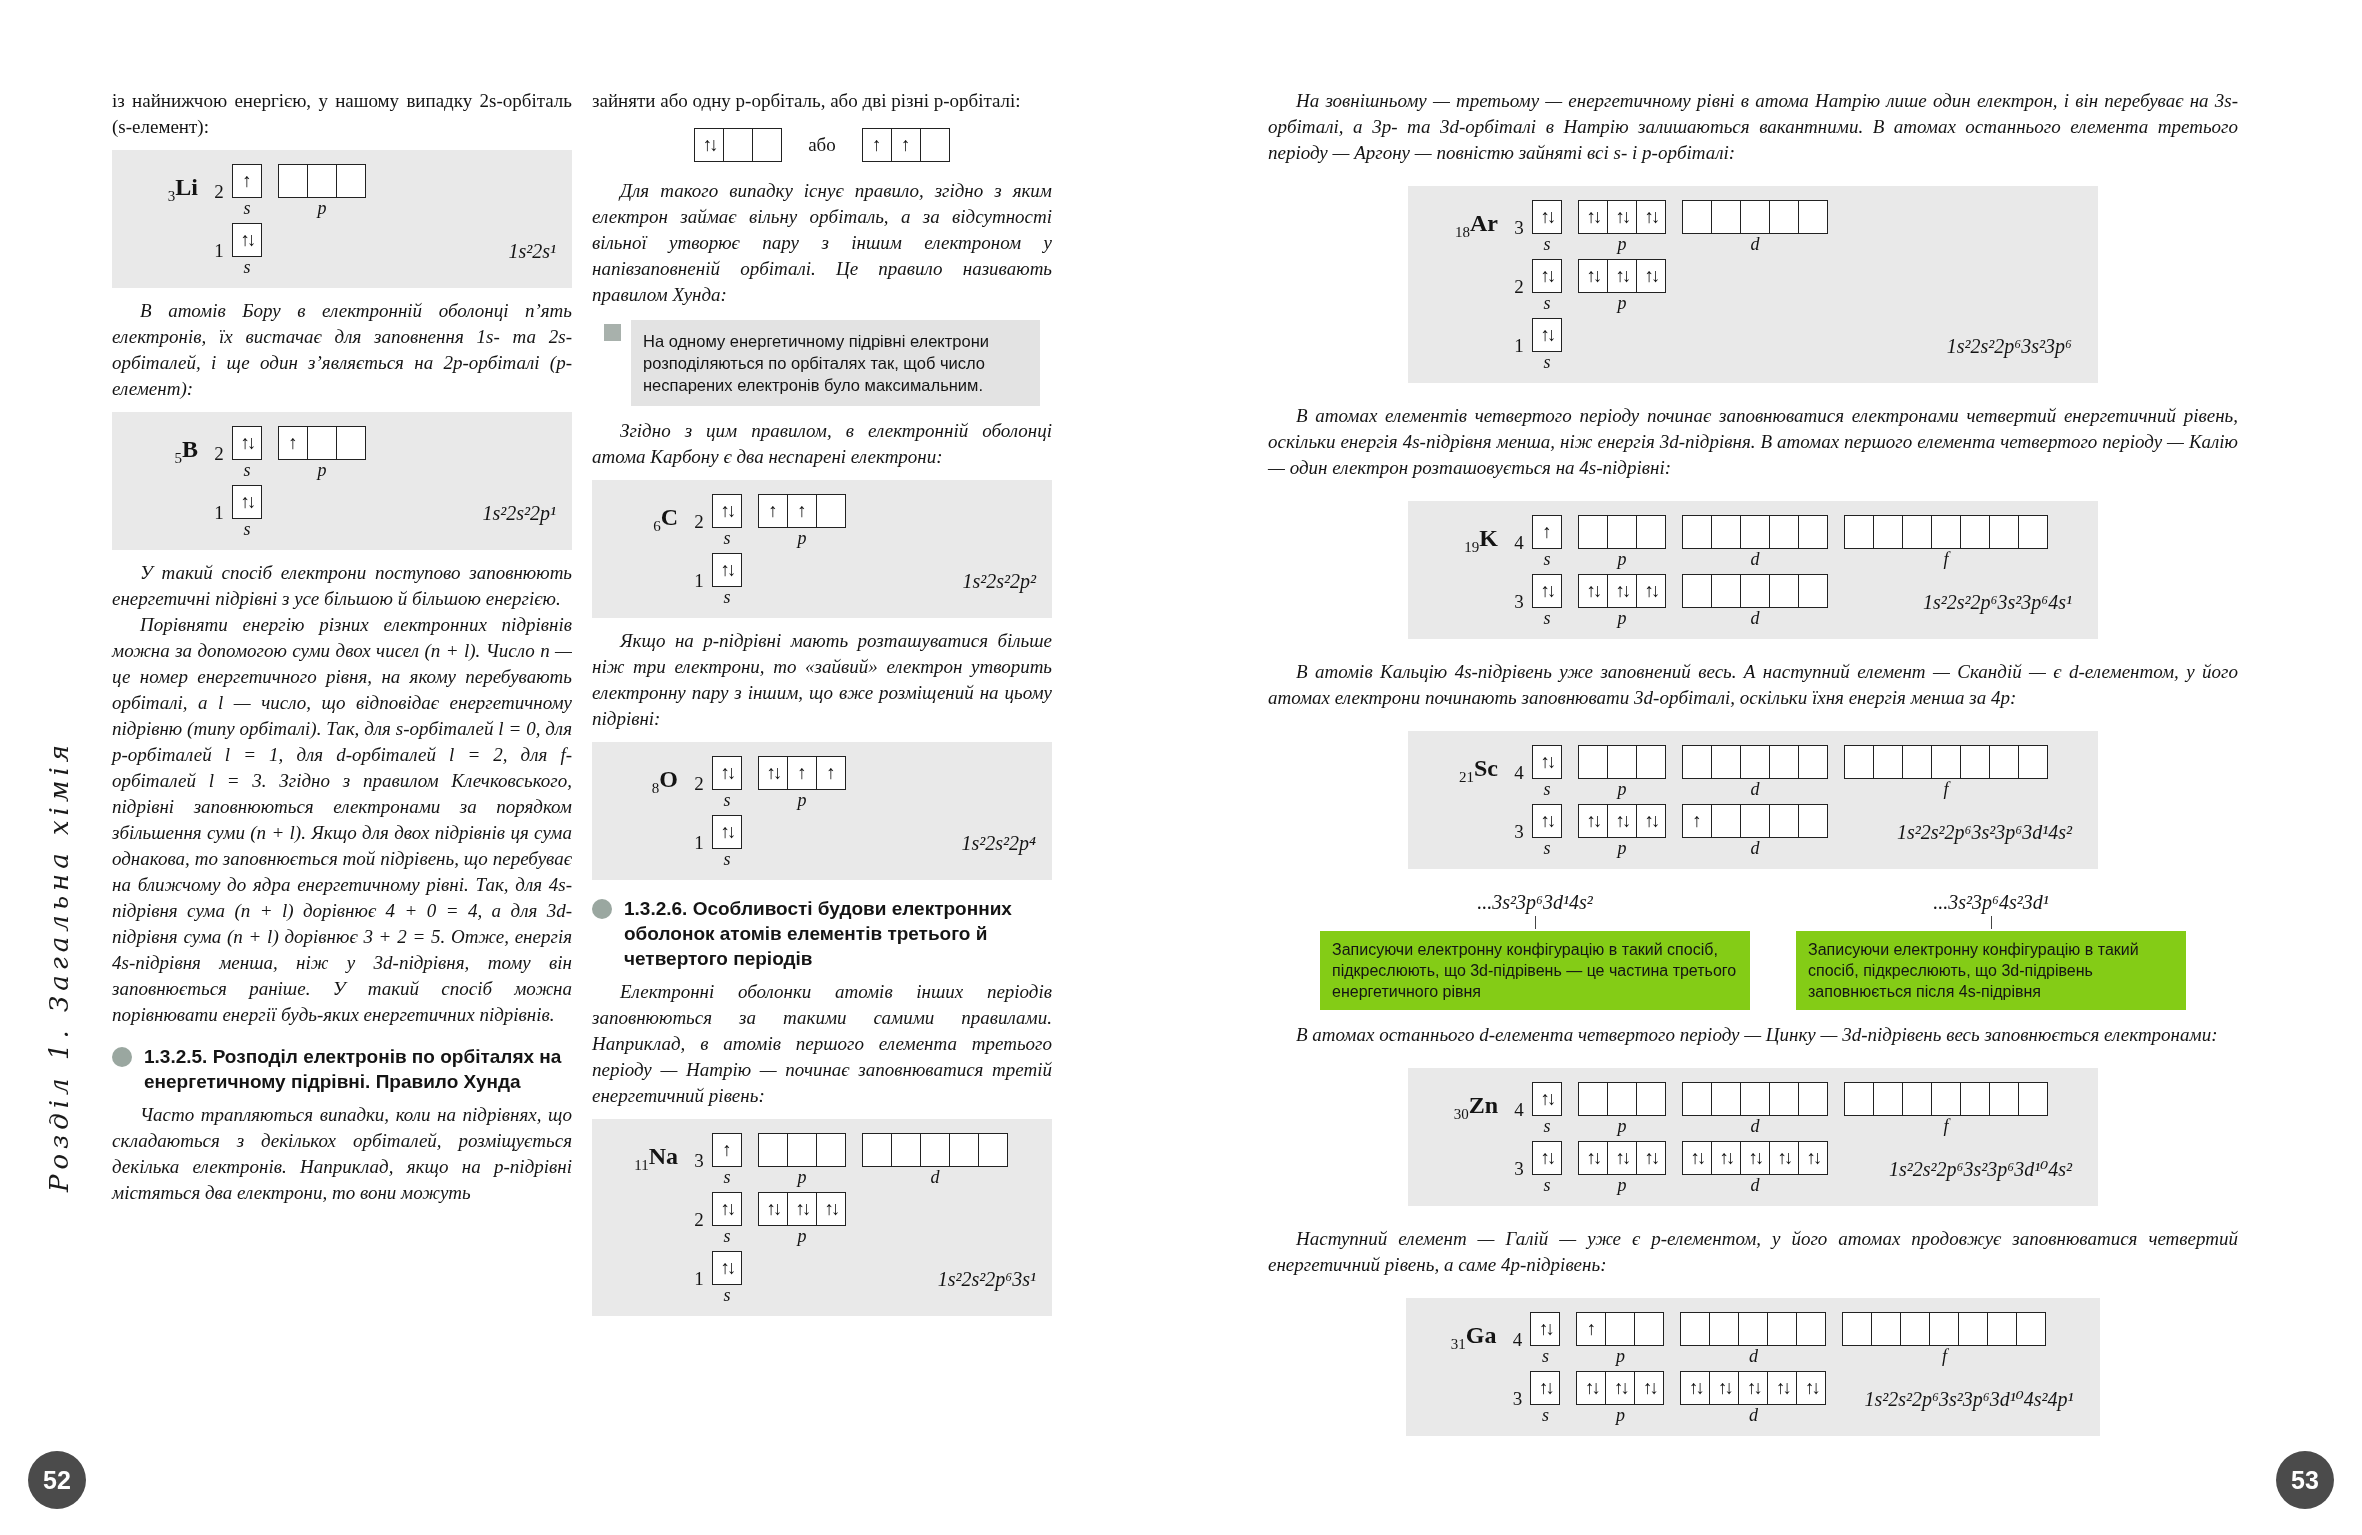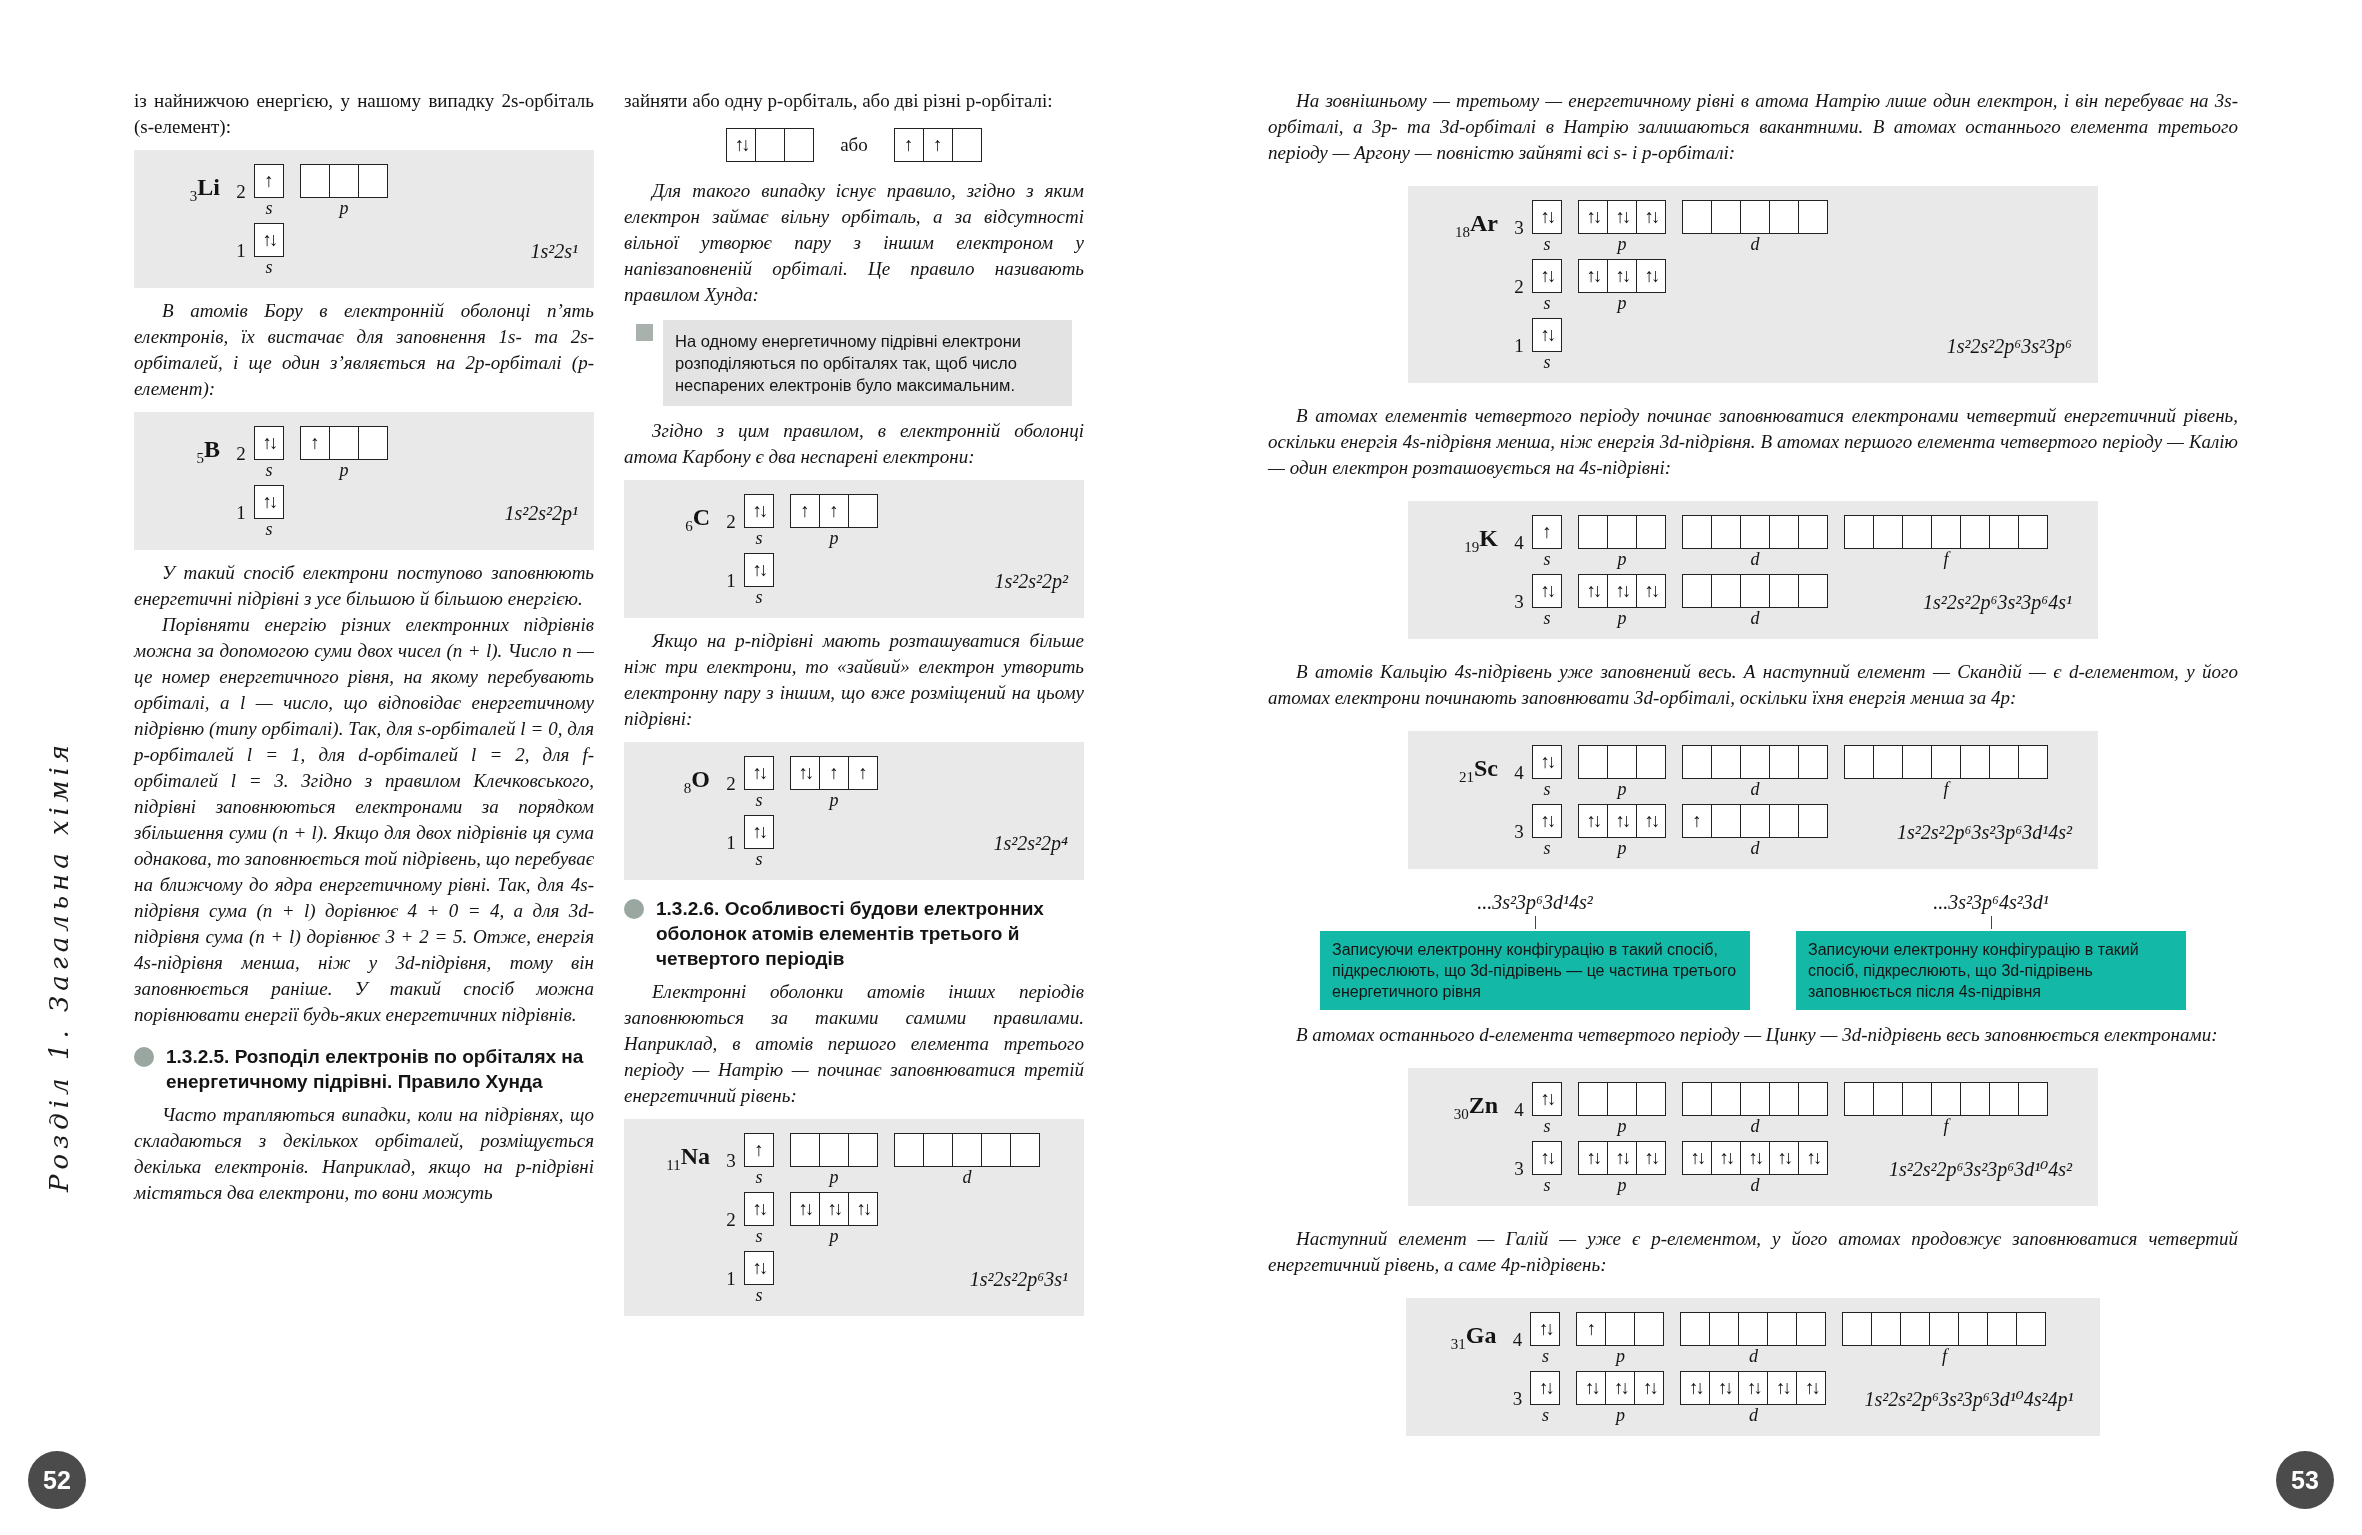--- a/index.html
+++ b/index.html
@@ -15,7 +15,7 @@
   
   .page-left  { position: absolute; left: 0;      top: 0; width: 1150px; height: 100%; }
   .page-right { position: absolute; left: 1268px; top: 0; width: 1094px; height: 100%; }
-  .cols { position: absolute; left: 134px; top: 88px; display: flex; gap: 30px; }
+  .cols { position: absolute; left: 112px; top: 88px; display: flex; gap: 20px; }
   .col  { width: 460px; }
   .rp-content { position: absolute; left: 0; top: 88px; width: 970px; }
 

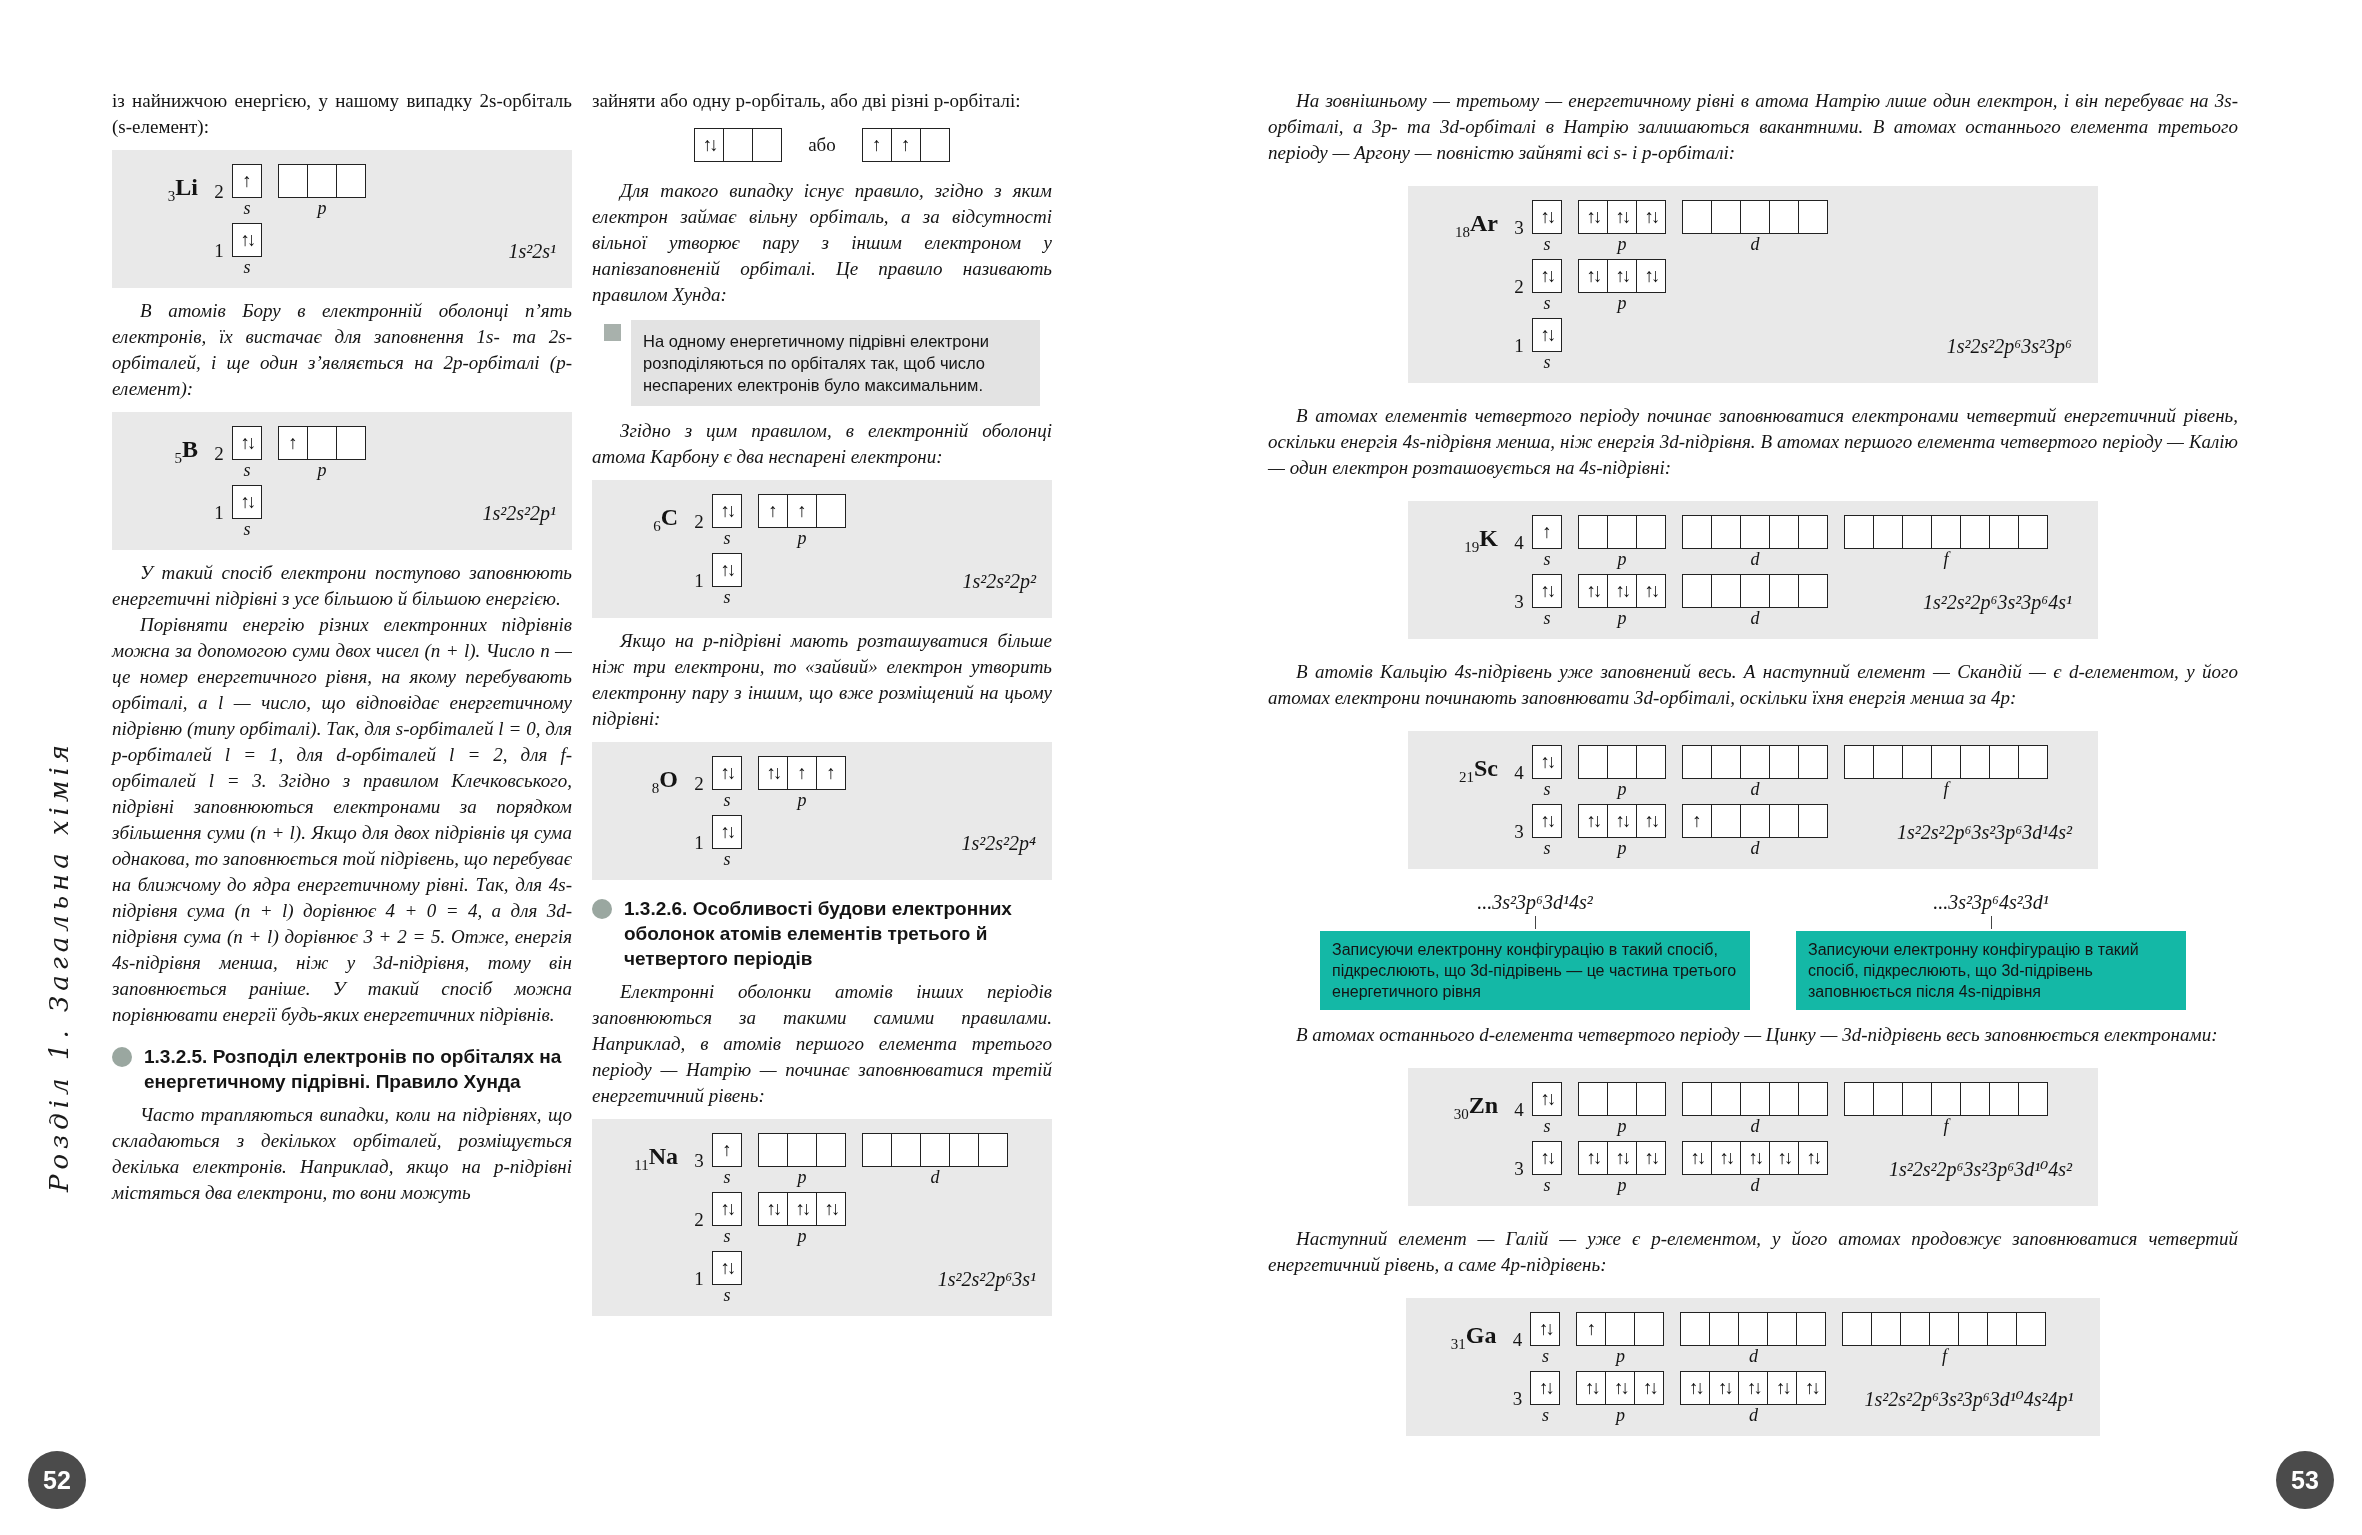--- a/index.html
+++ b/index.html
@@ -83,7 +83,7 @@
   .cnote.narrow { width: 390px; }
   .cn-config { text-align: center; font-style: italic; font-size: 20px; line-height: 26px; }
   .cn-line { width: 1px; height: 13px; background: #444; margin: 1px auto 2px auto; }
-  .cn-box { background: #14b8a6; padding: 8px 12px;
+  .cn-box { background: #84cc16; padding: 8px 12px;
             font-family: "Liberation Sans", sans-serif; font-size: 16px; line-height: 21px; }
 </style>
 </head>

